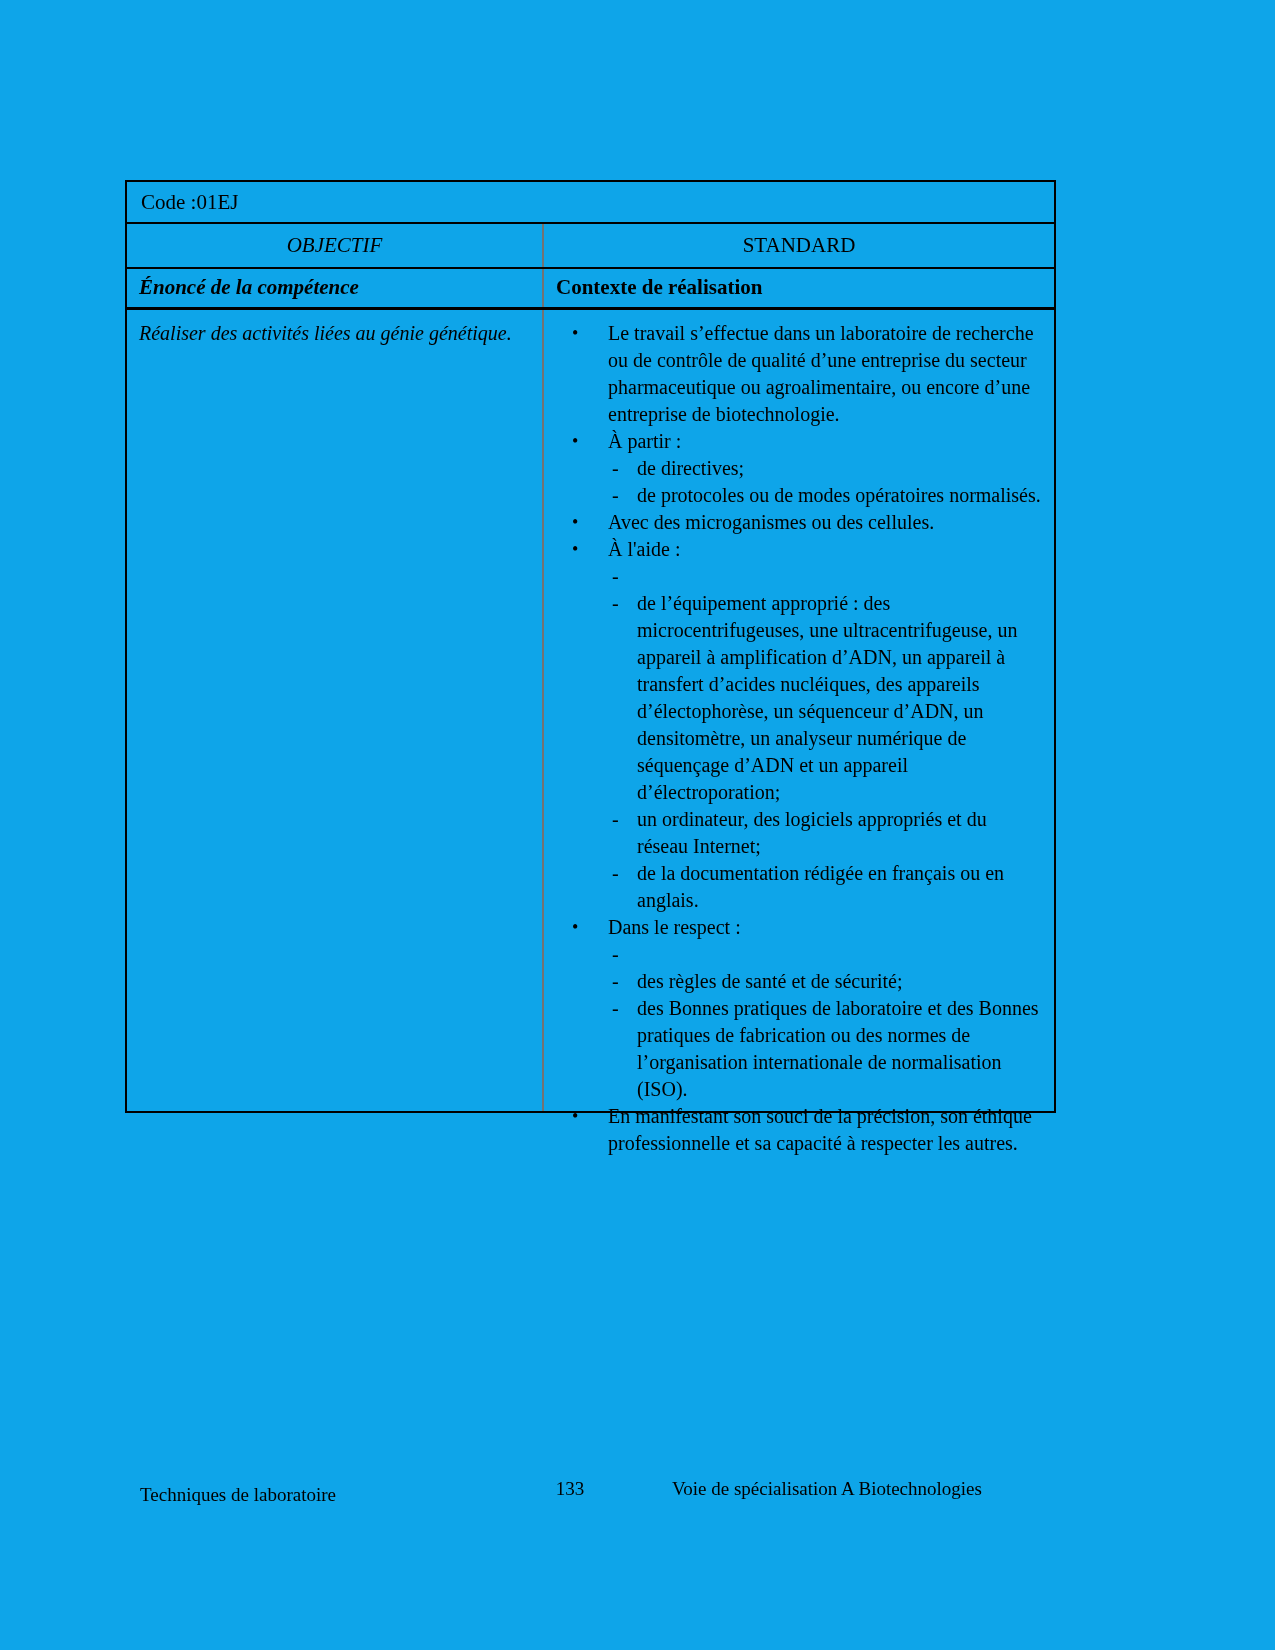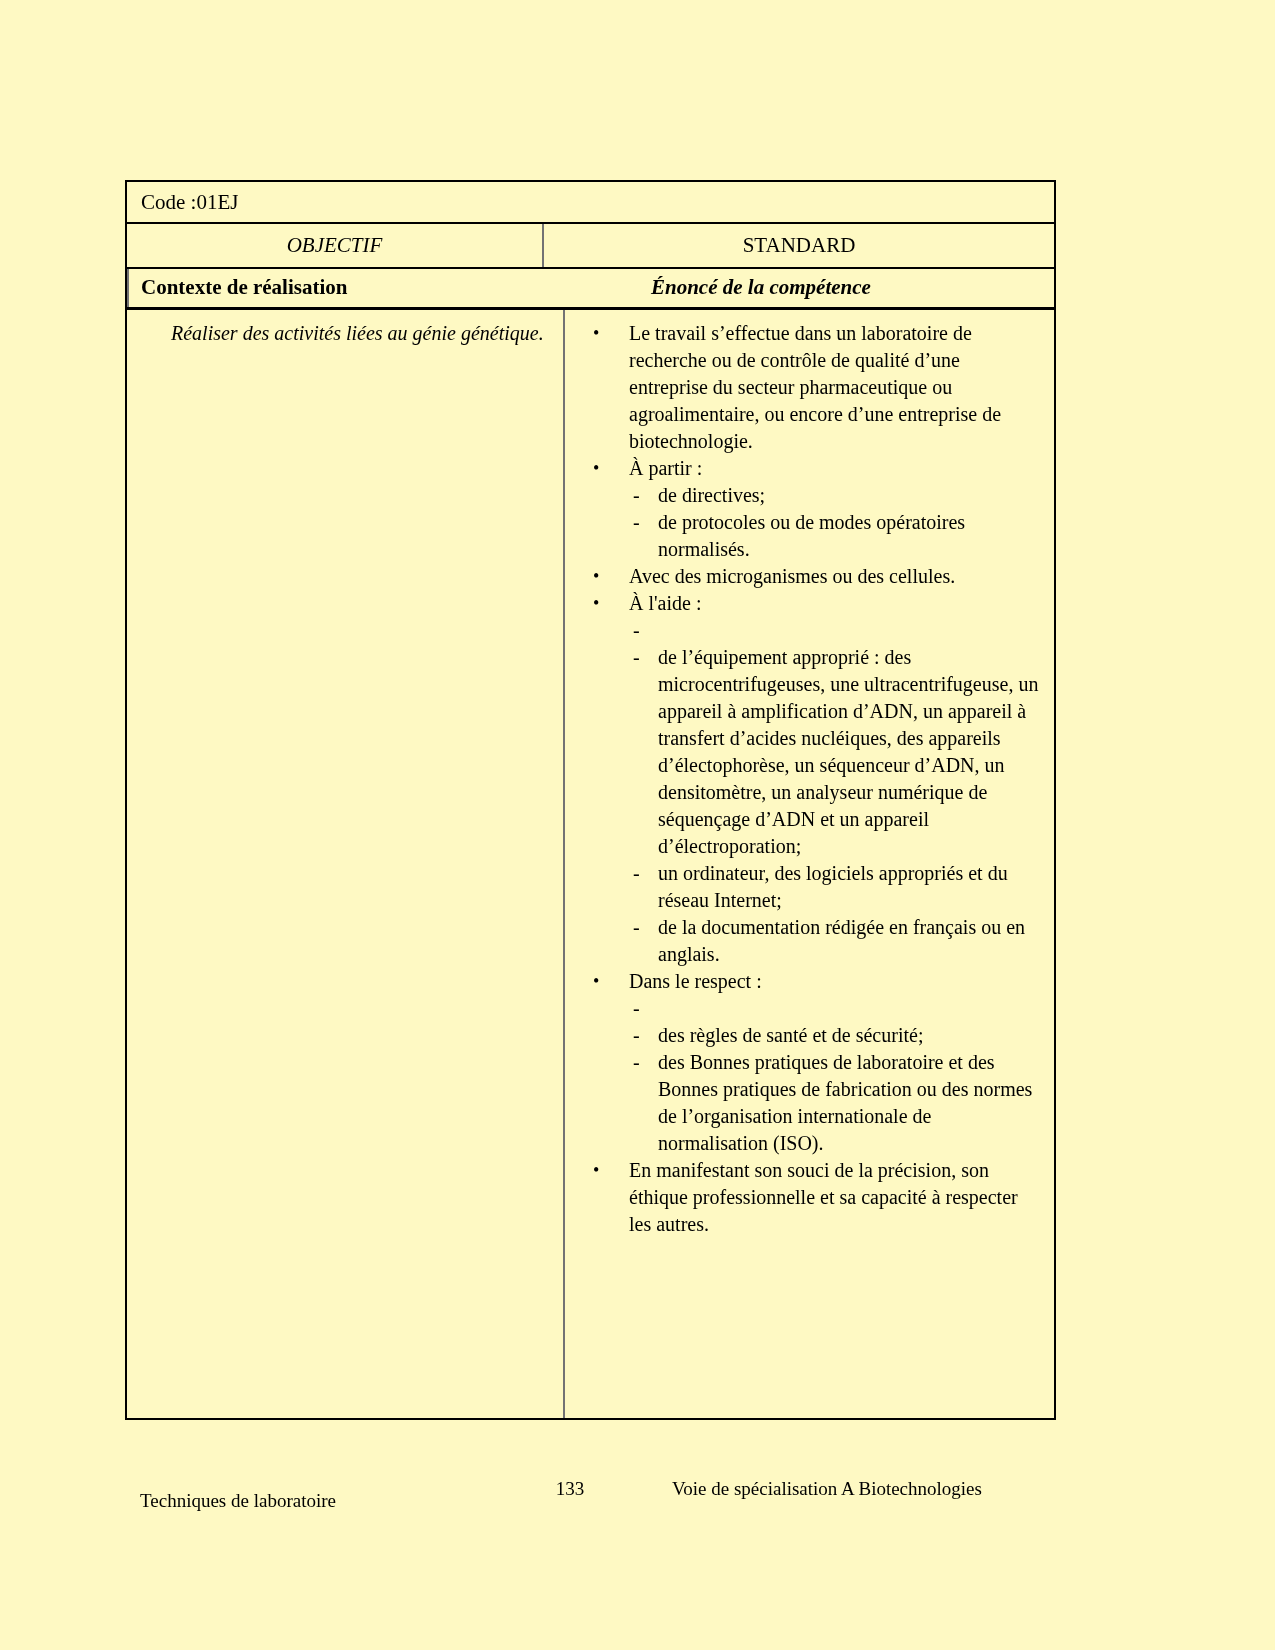--- a/index.html
+++ b/index.html
@@ -13,7 +13,7 @@
     position: relative;
     width: 1275px;
     height: 1650px;
-    background: #fef9c3;
+    background: #0ea5e9;
     overflow: hidden;
   }
   .doc-table {

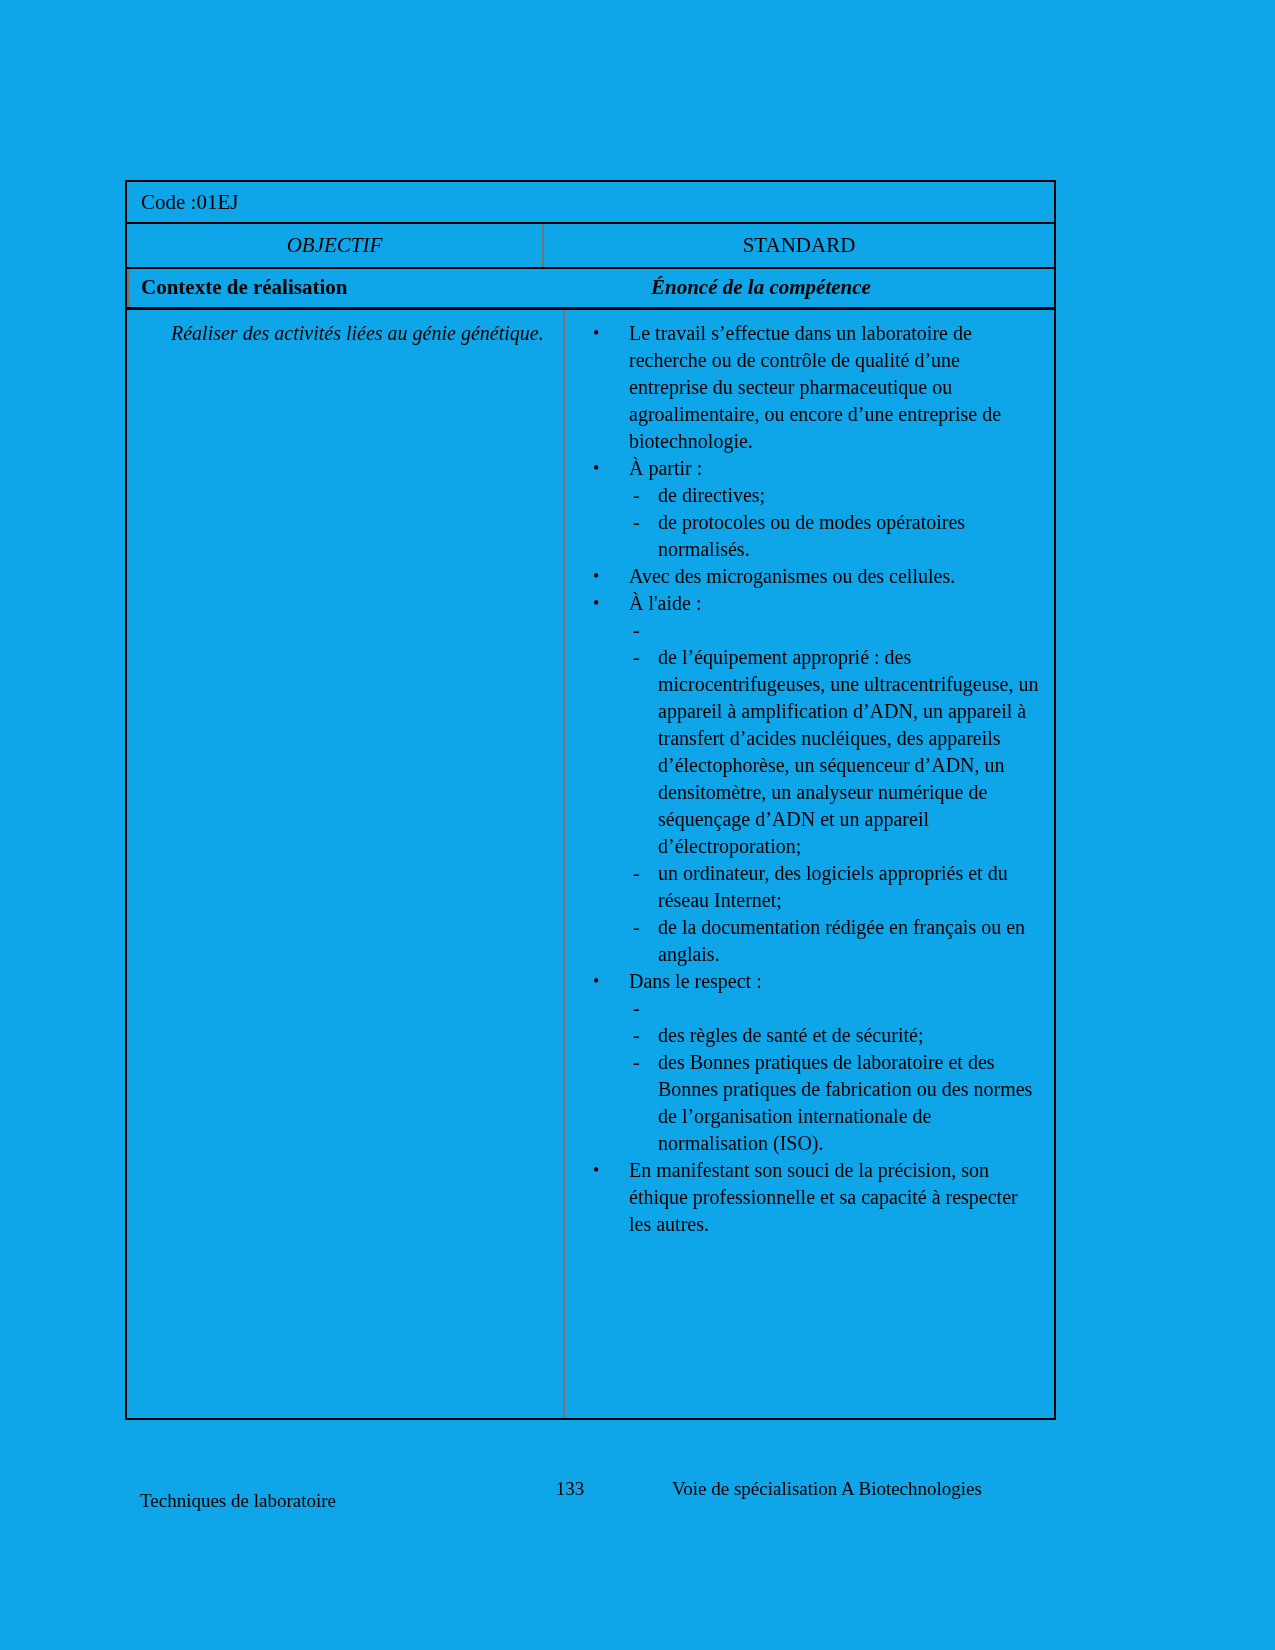--- a/index.html
+++ b/index.html
@@ -104,8 +104,8 @@
     </div>
 
     <div class="subheader-row">
+      <div class="subheader-cell cell-left">Énoncé de la compétence</div>
       <div class="subheader-cell cell-right">Contexte de réalisation</div>
-      <div class="subheader-cell cell-left">Énoncé de la compétence</div>
     </div>
 
     <div class="body-row">

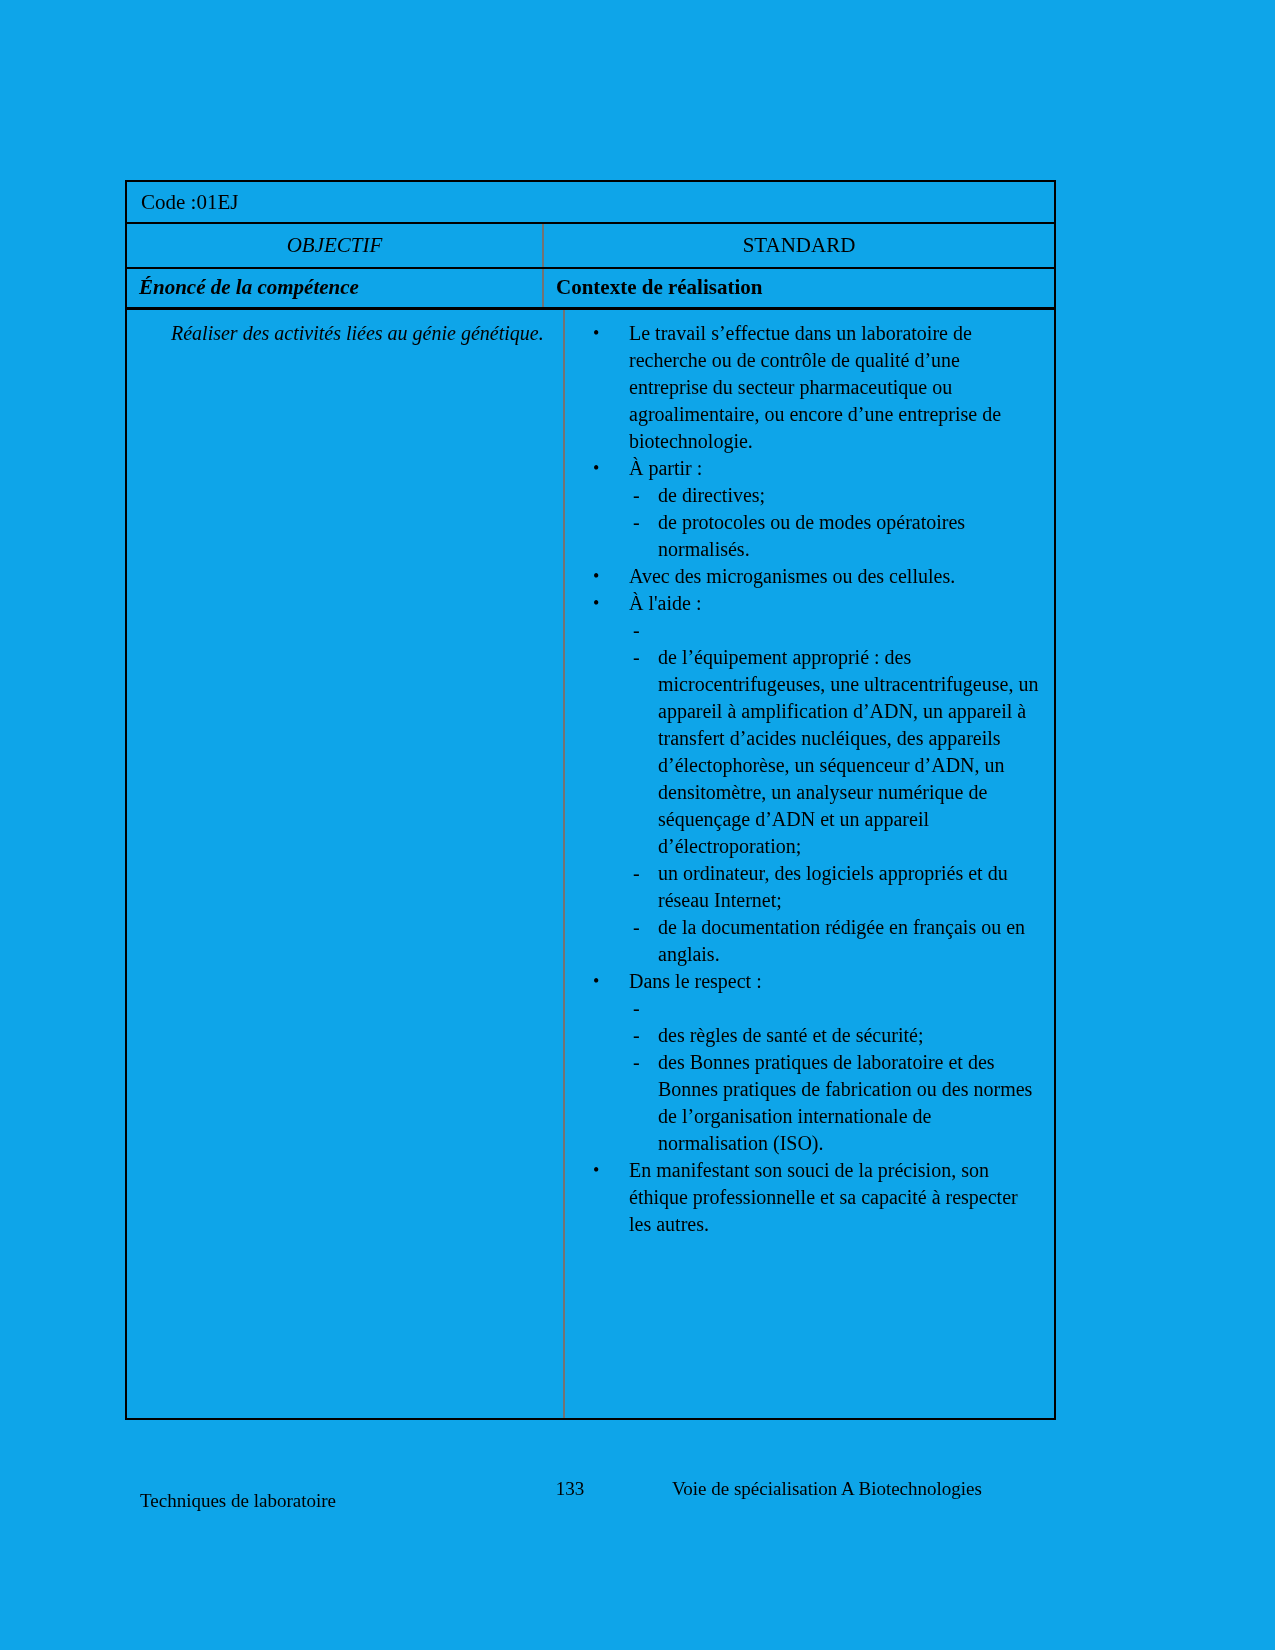--- a/index.html
+++ b/index.html
@@ -57,8 +57,7 @@
   }
   .body-row {
     display: flex;
-    height: 1108px;
-    padding-left: 32px;
+    height: 801px;
   }
   .body-cell {
     box-sizing: border-box;

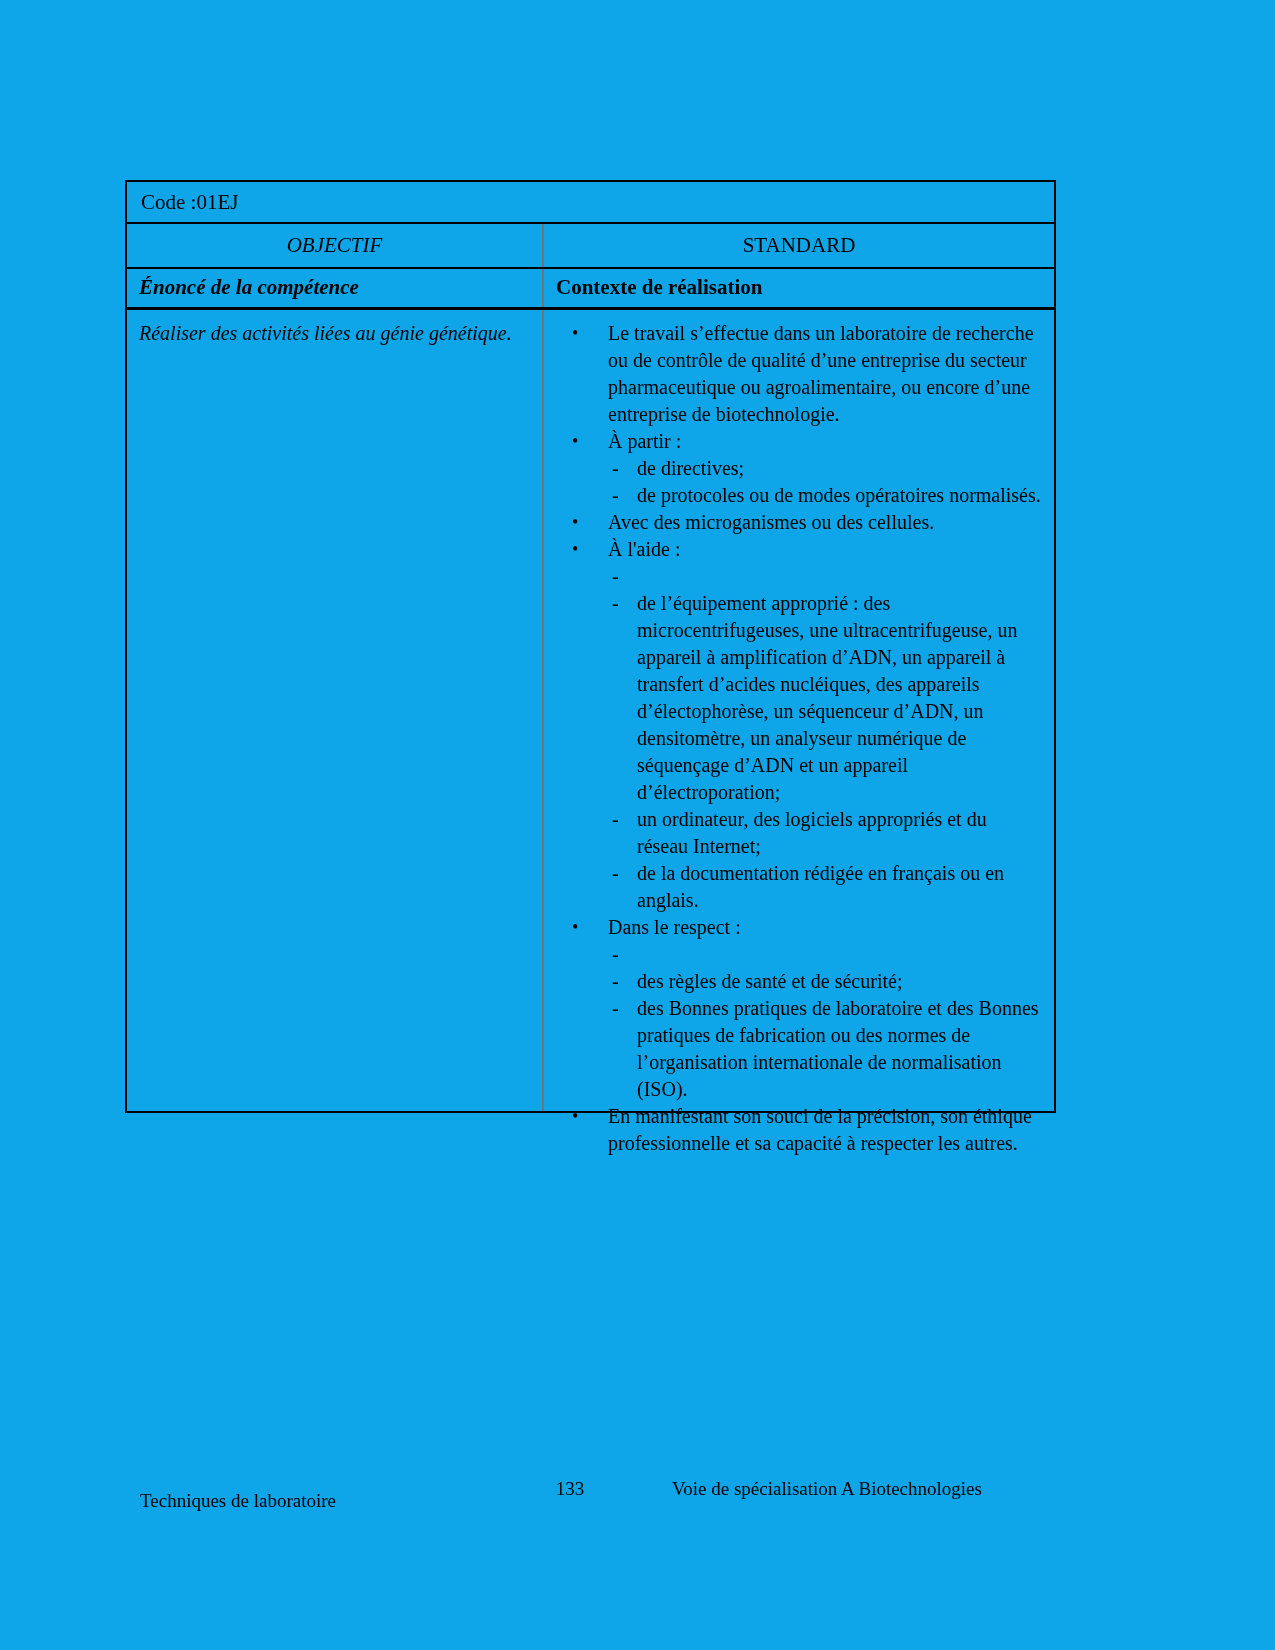--- a/index.html
+++ b/index.html
@@ -81,7 +81,7 @@
     width: 1275px;
     font-size: 19px;
   }
-  .footer-left   { position: absolute; left: 140px; top: 12px; }
+  .footer-left   { position: absolute; left: 140px; top: 6px; }
   .footer-center { position: absolute; left: 520px; top: 0; width: 100px; text-align: center; }
   .footer-right  { position: absolute; left: 672px; top: 0; }
 </style>

